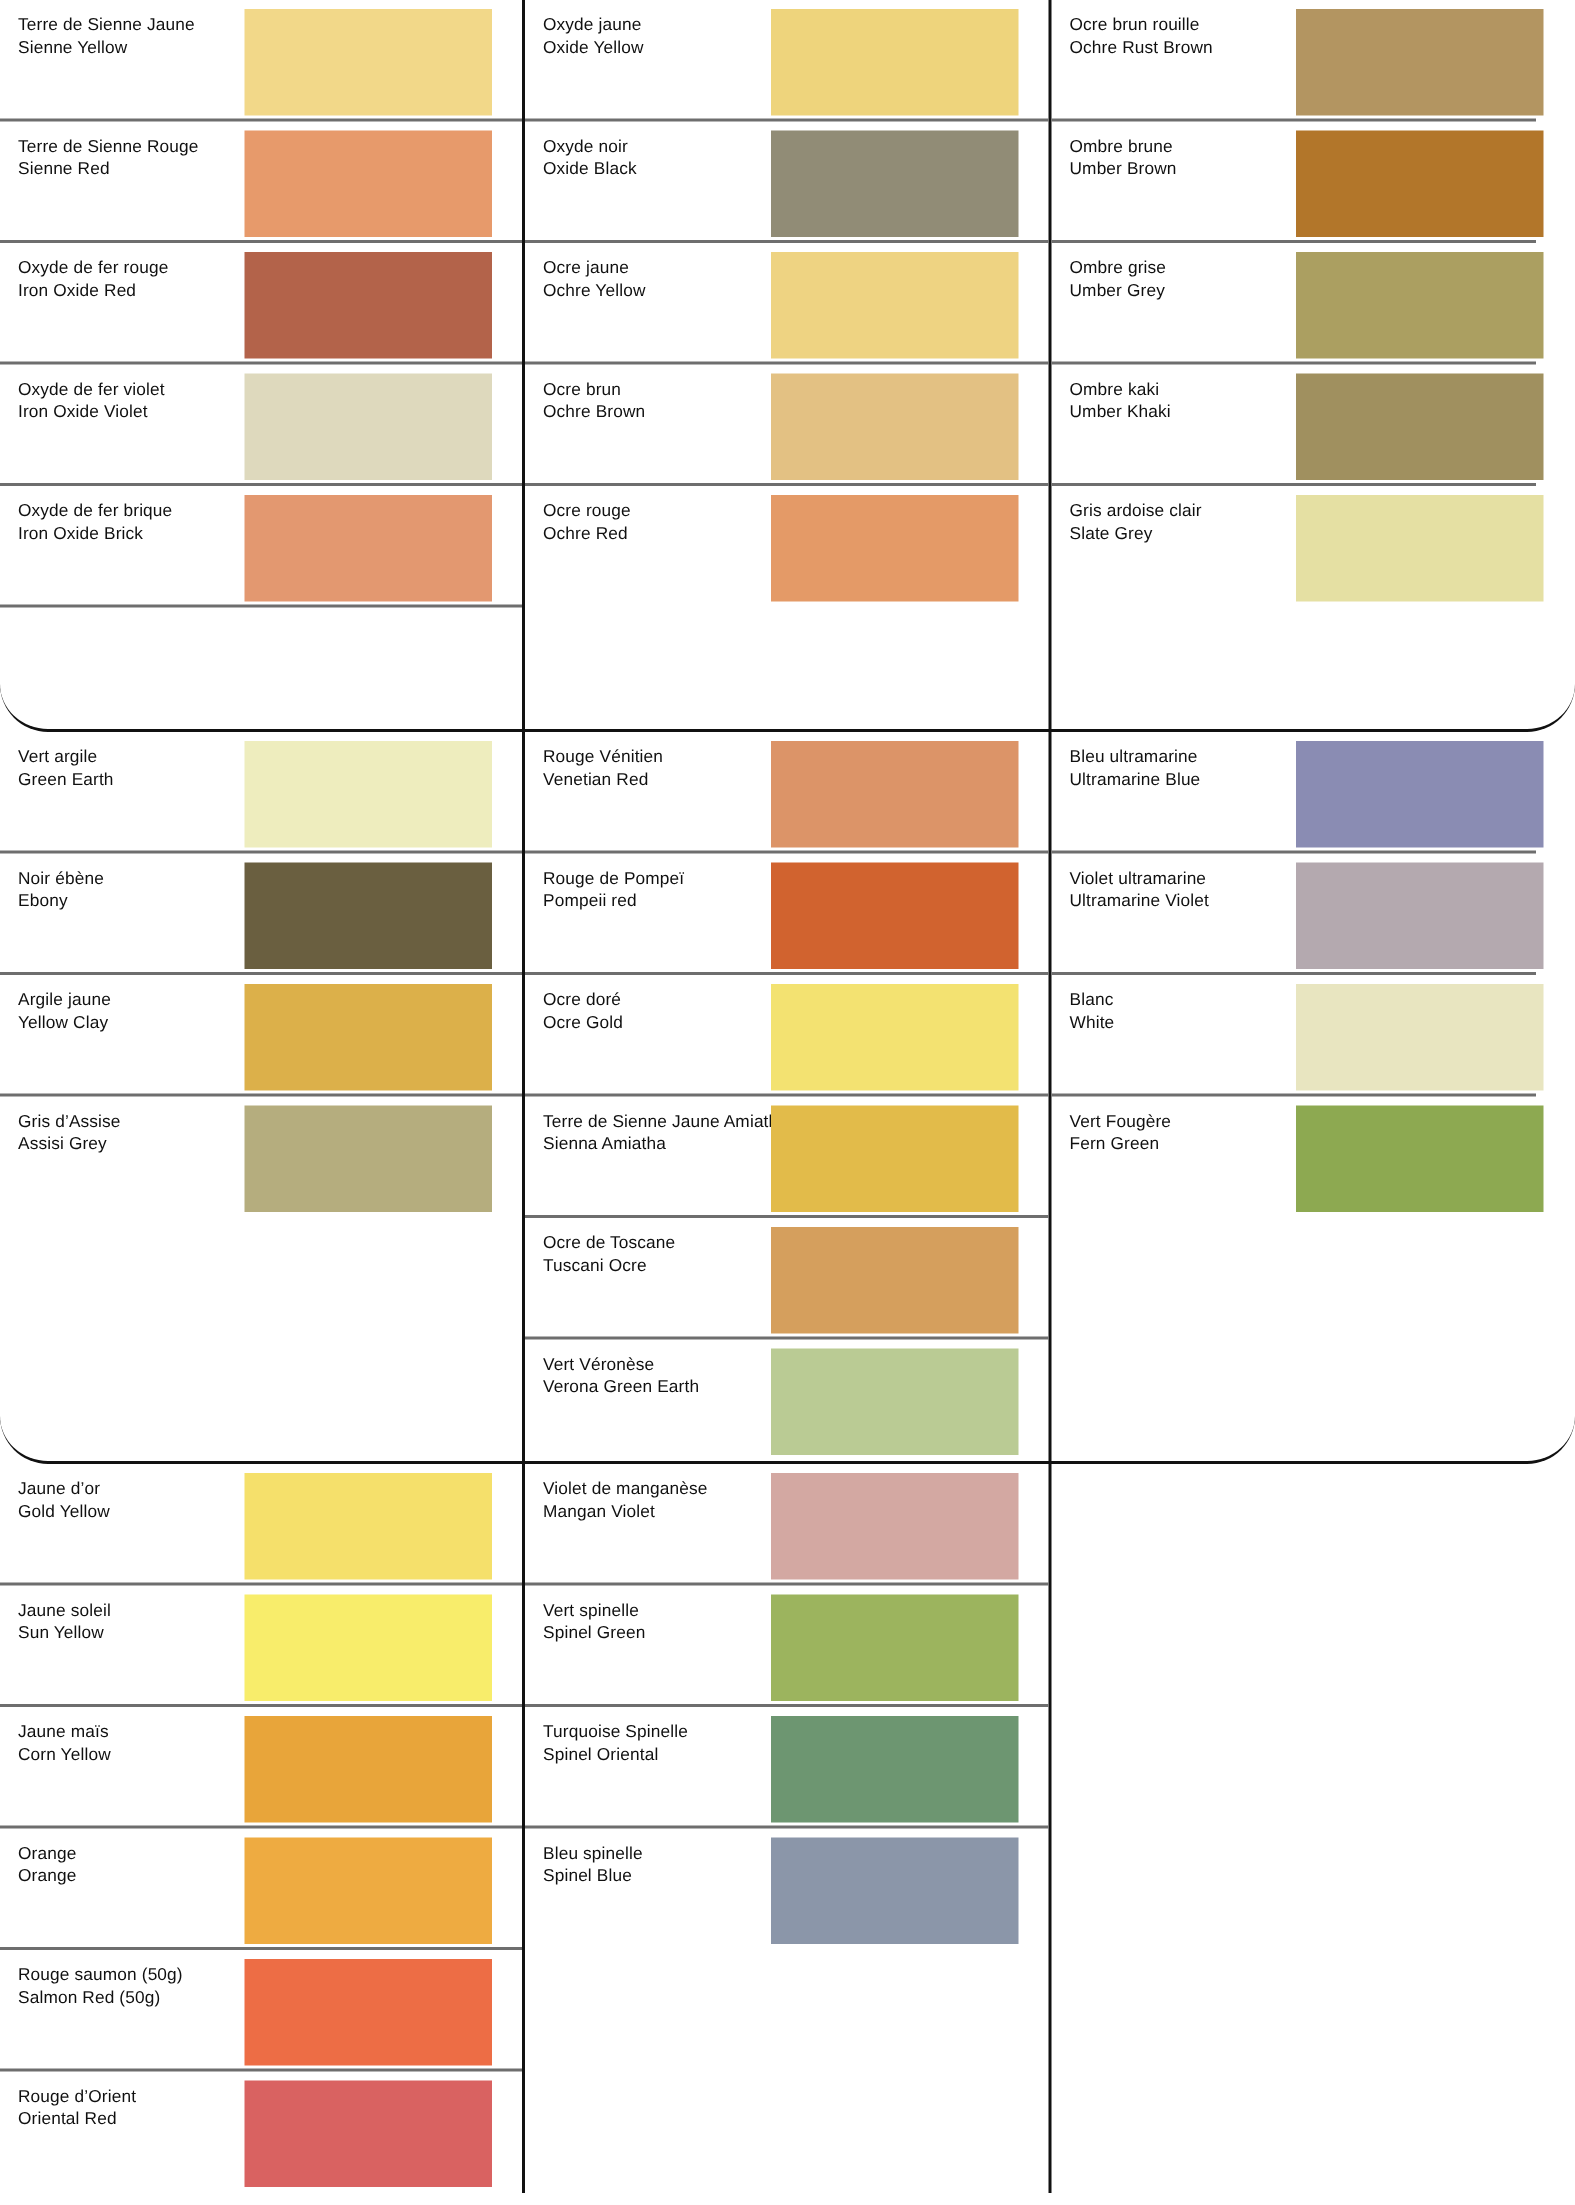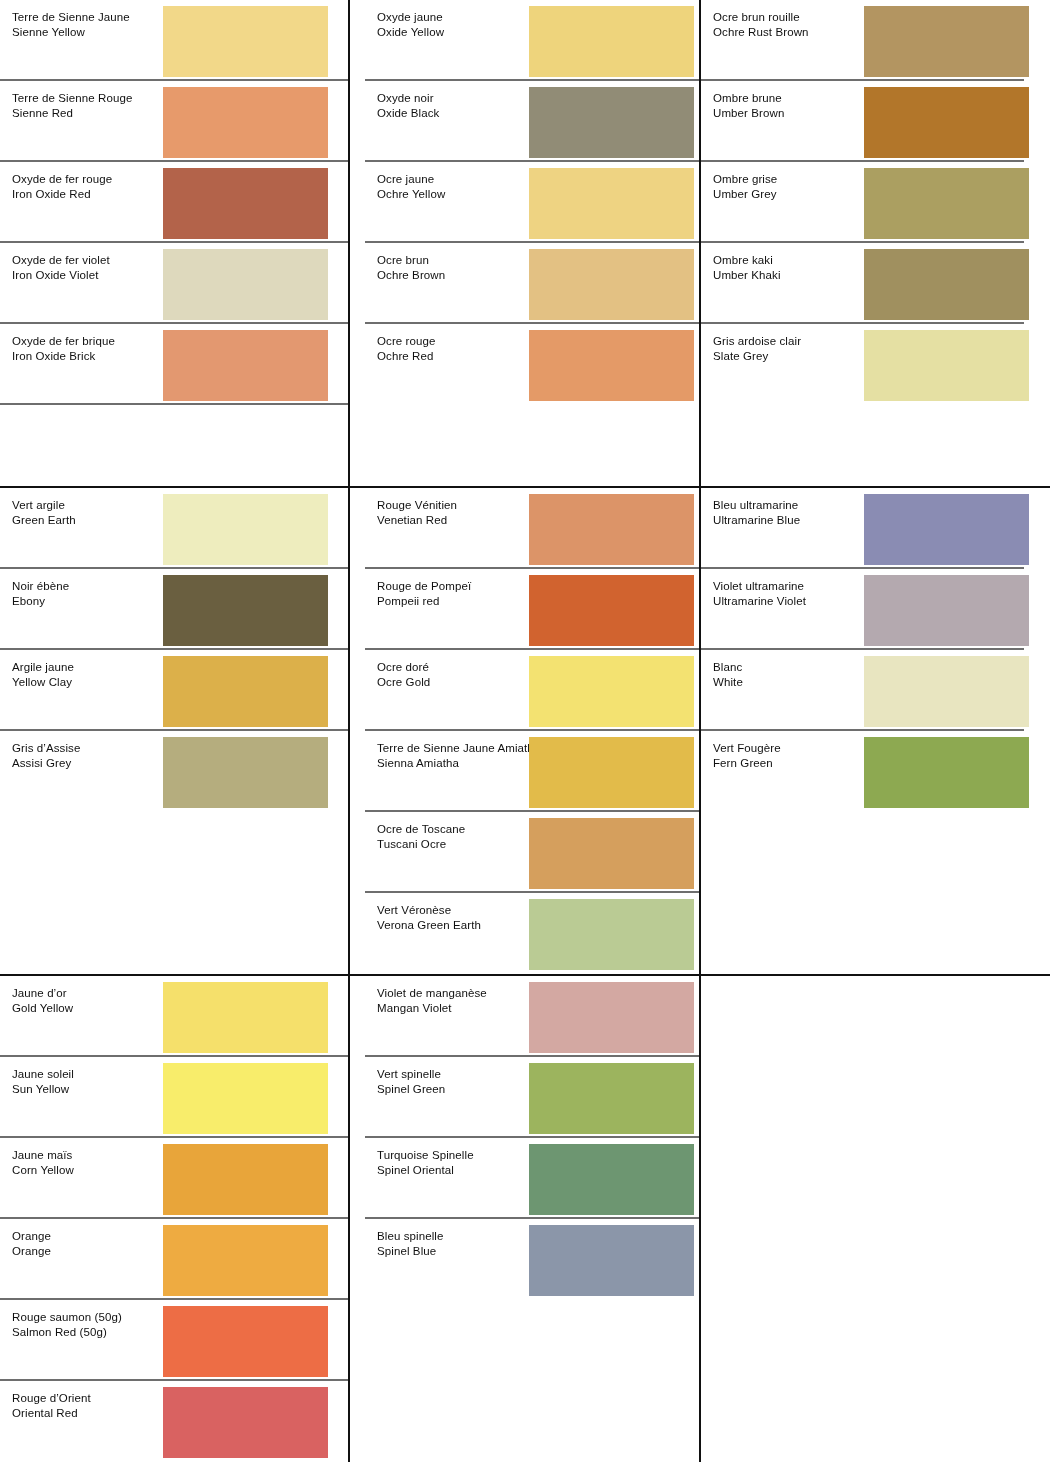--- a/index.html
+++ b/index.html
@@ -30,6 +30,7 @@
     width: 1050px;
     box-sizing: border-box;
     border-bottom: 2px solid #111111;
+    border-radius: 32px;
   }
   .section:last-child { border-bottom: none; }
 

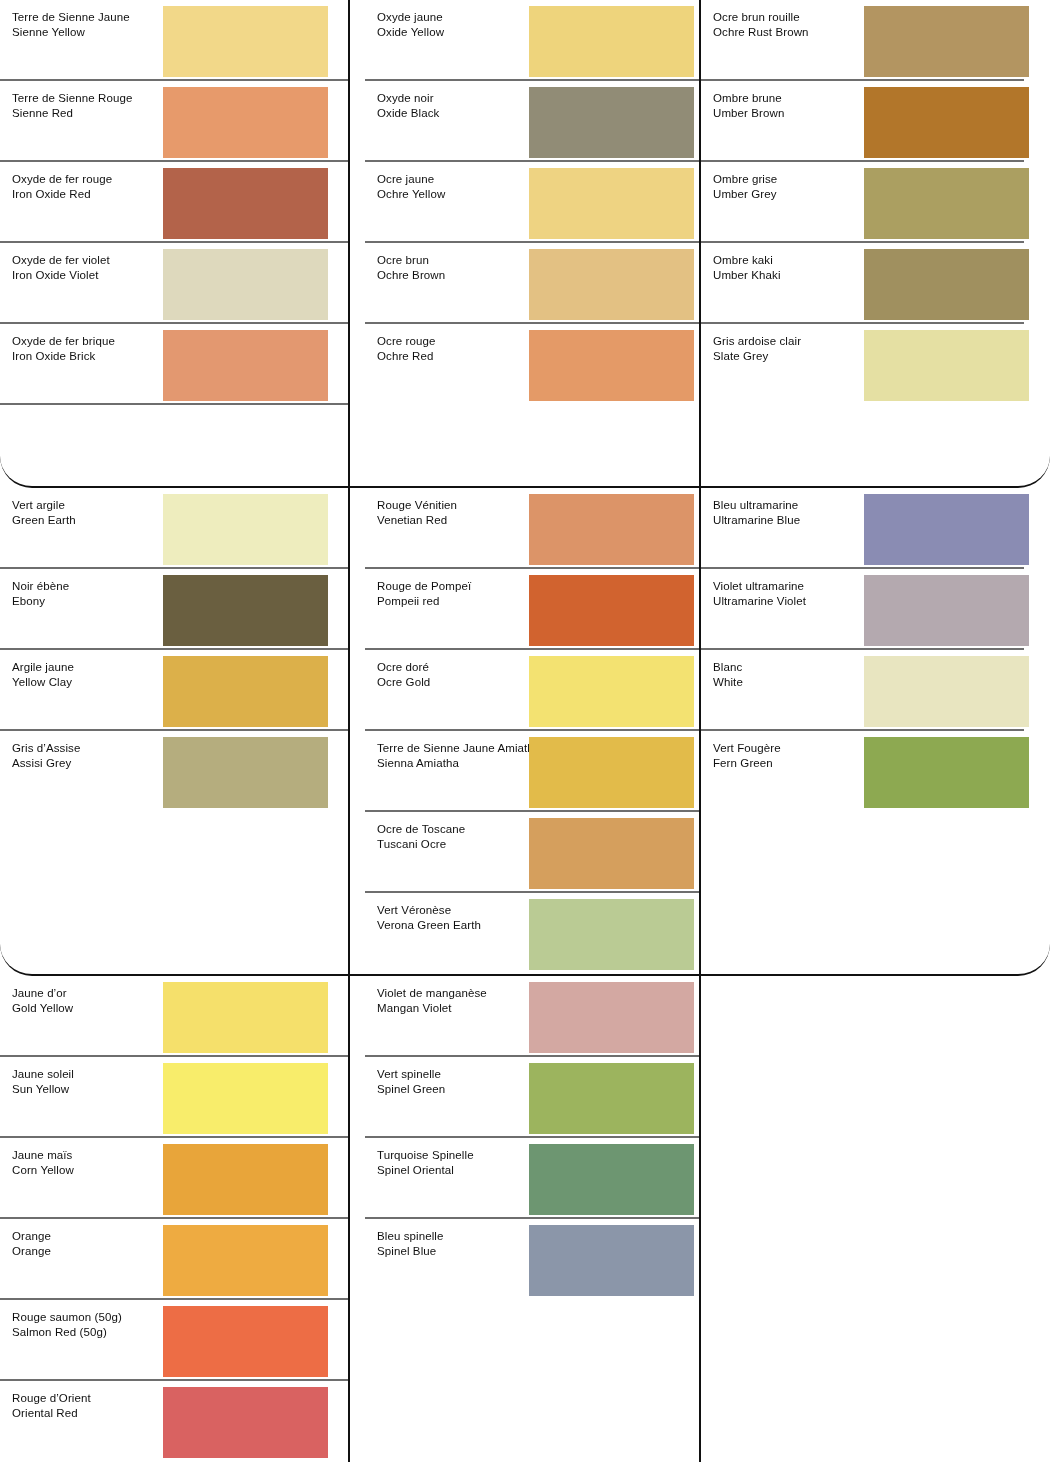--- a/index.html
+++ b/index.html
@@ -40,7 +40,7 @@
     border-right: 2px solid #111111;
   }
   .column.col-0 { width: 350px; }
-  .column.col-1 { width: 351px; padding-left: 15px; }
+  .column.col-1 { width: 351px; }
   .column.col-2 { width: 323px; border-right: none; }
 
   .swatch-row {

